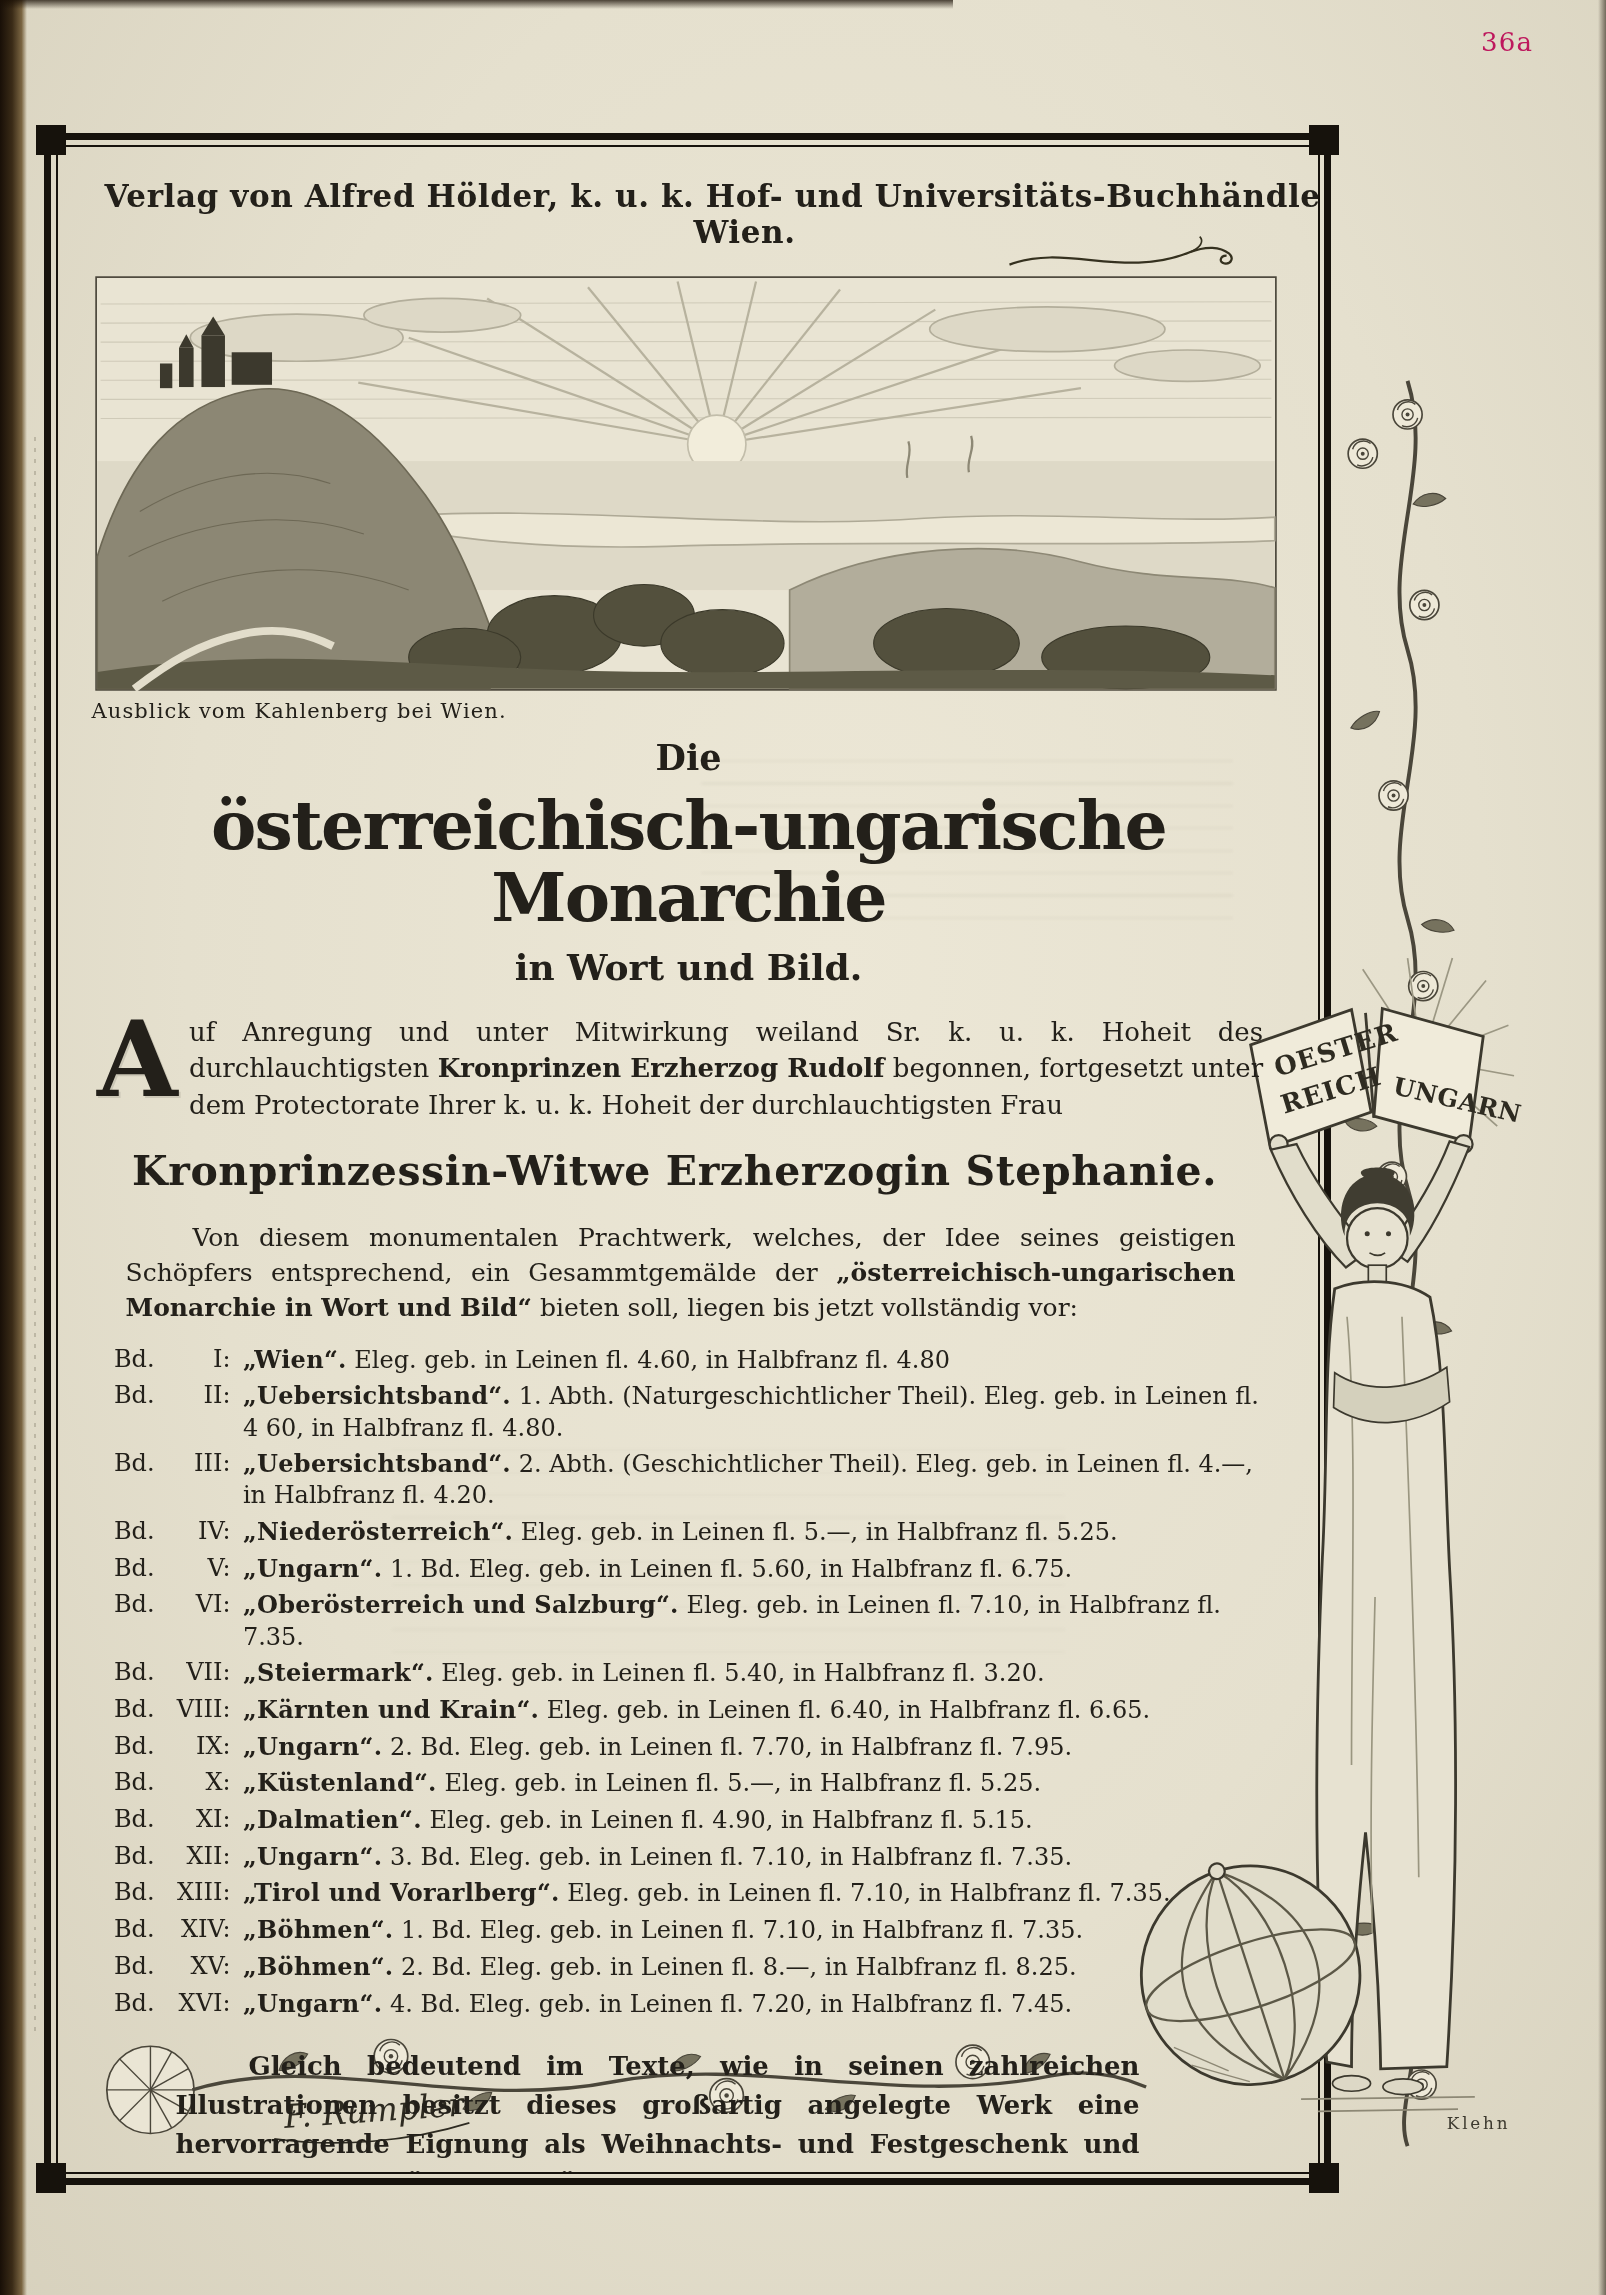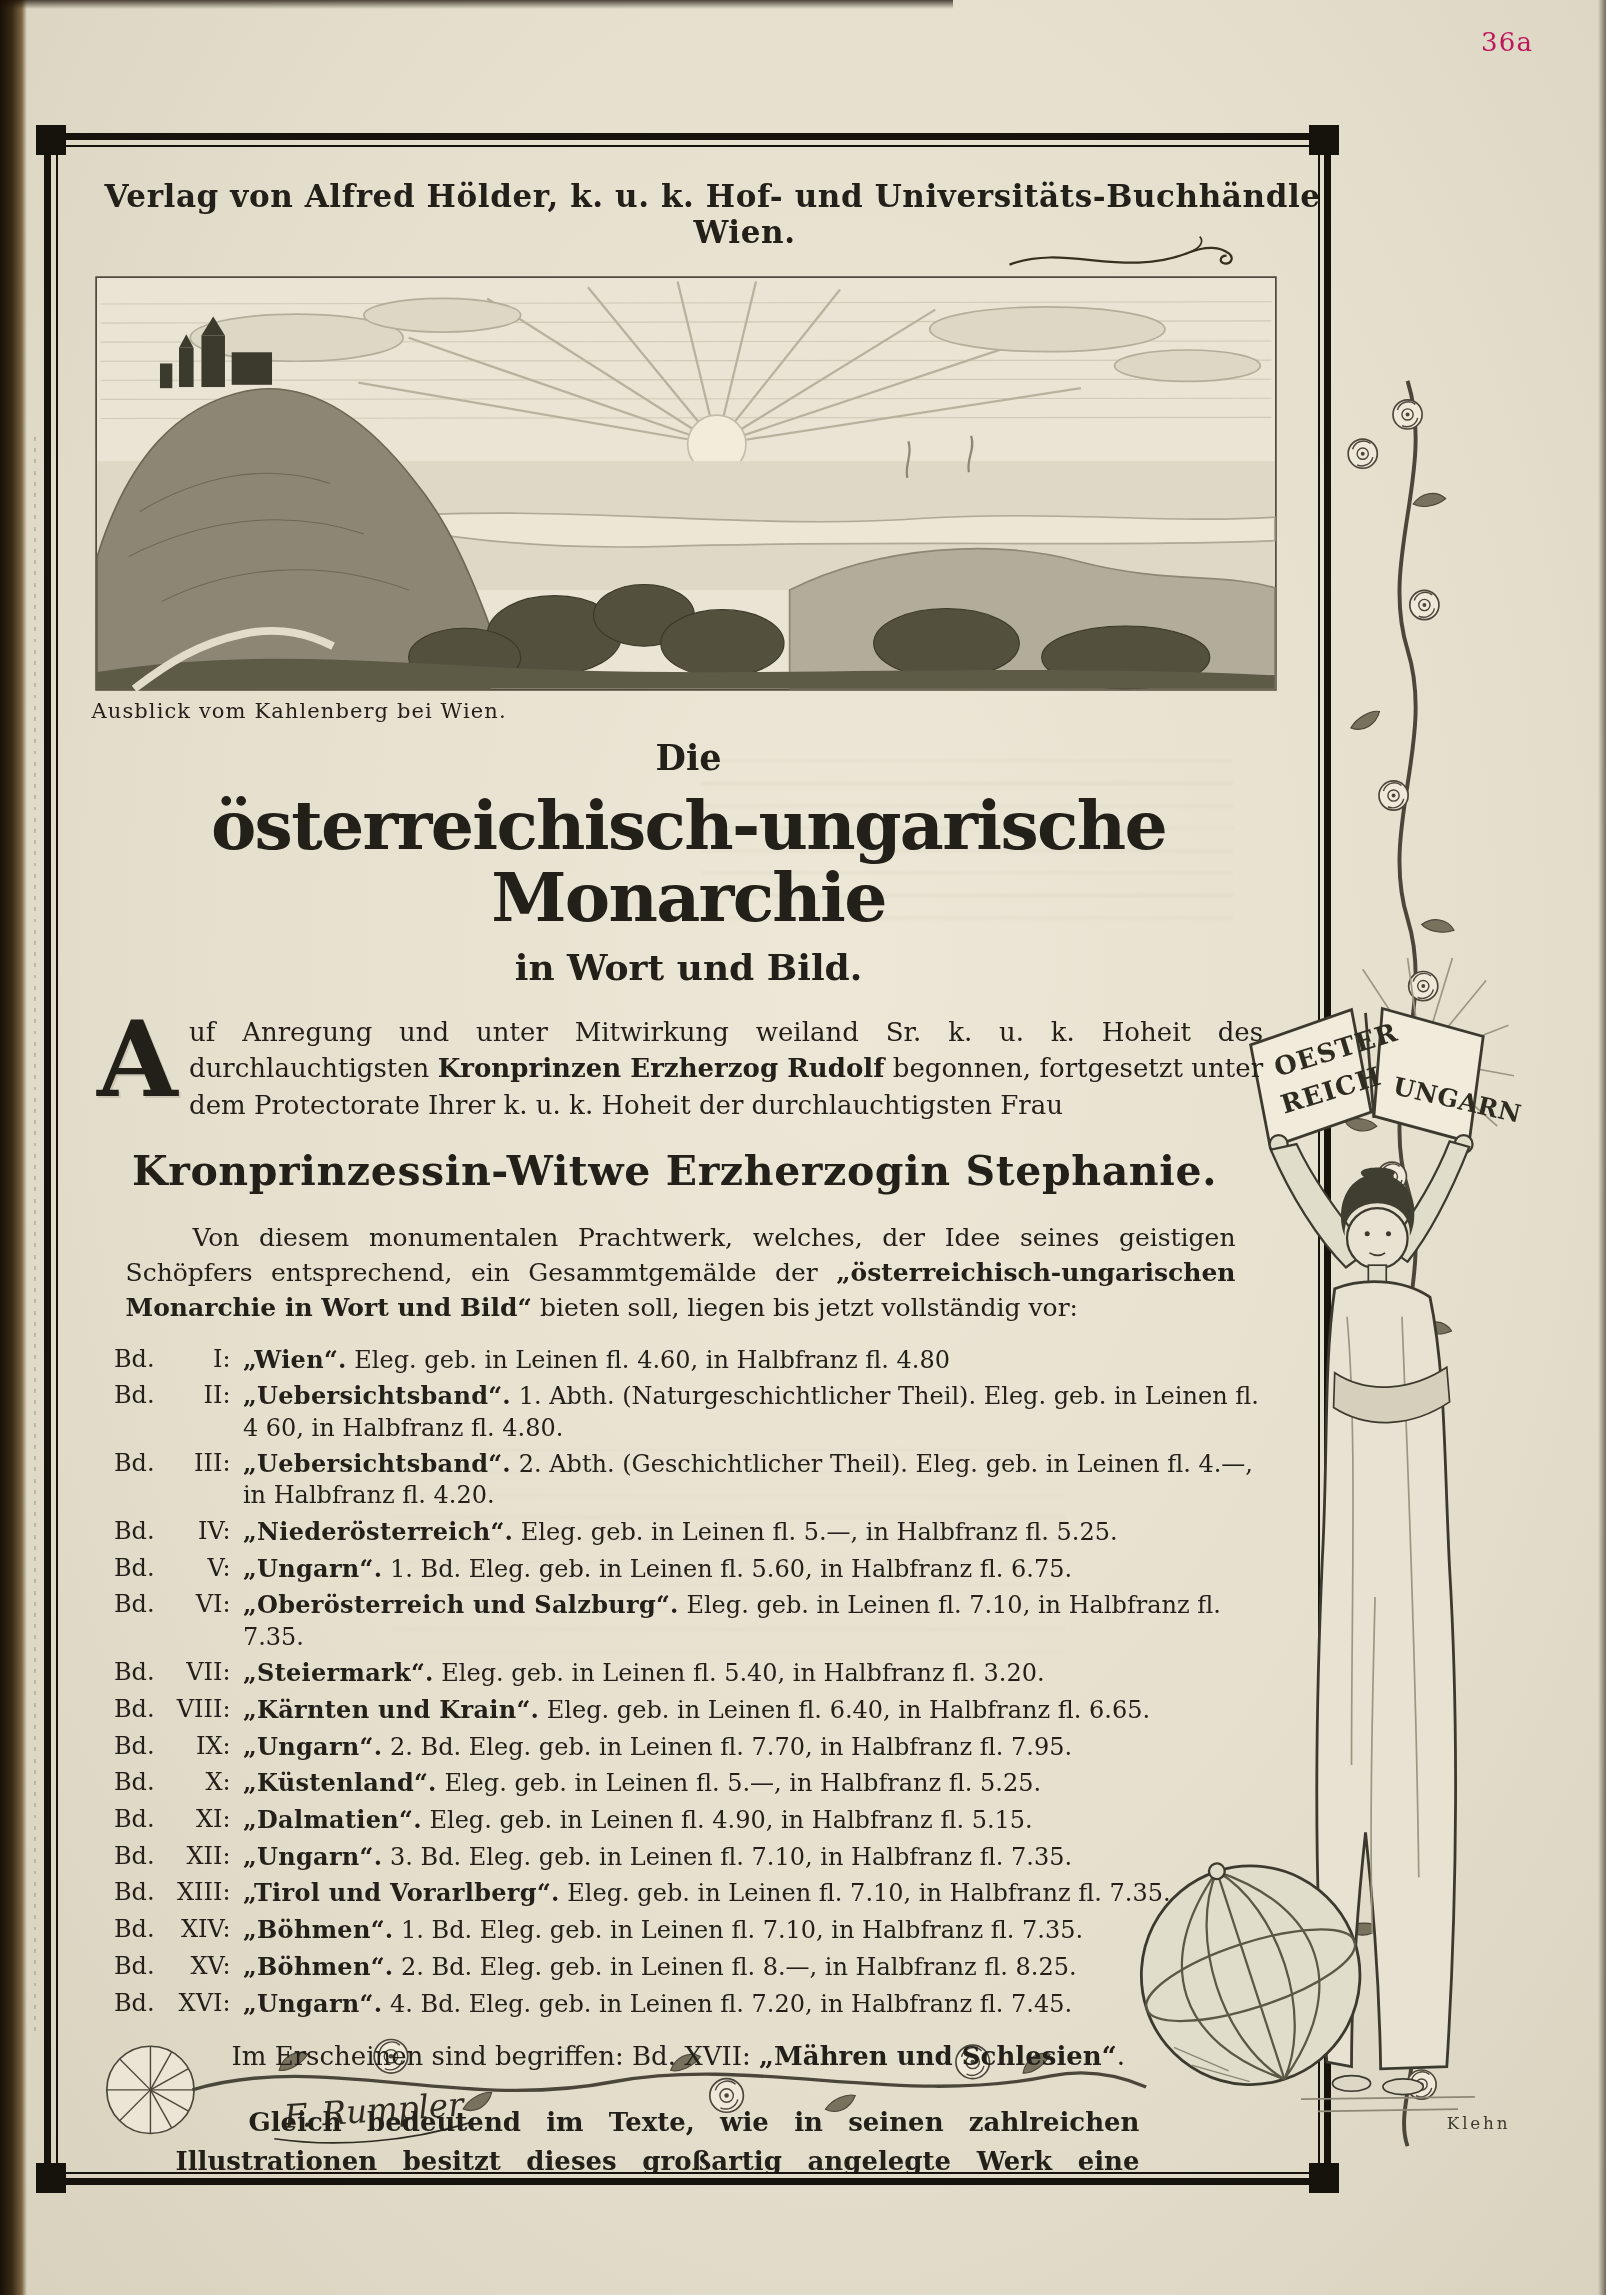--- a/index.html
+++ b/index.html
@@ -286,9 +286,6 @@
           </div>
 
         <div class="forthcoming">
-          <div class="forth-1">
-            <span>Im Erscheinen sind begriffen: Bd. XVII: </span><b>„Mähren und Schlesien“</b><span>.</span>
-          </div>
         </div>
 
         <p class="closing">Gleich bedeutend im Texte, wie in seinen zahlreichen Illustrationen besitzt dieses großartig angelegte Werk eine hervorragende Eignung als Weihnachts- und Festgeschenk und ist eine Zierde für jeden Büchertisch.</p>

